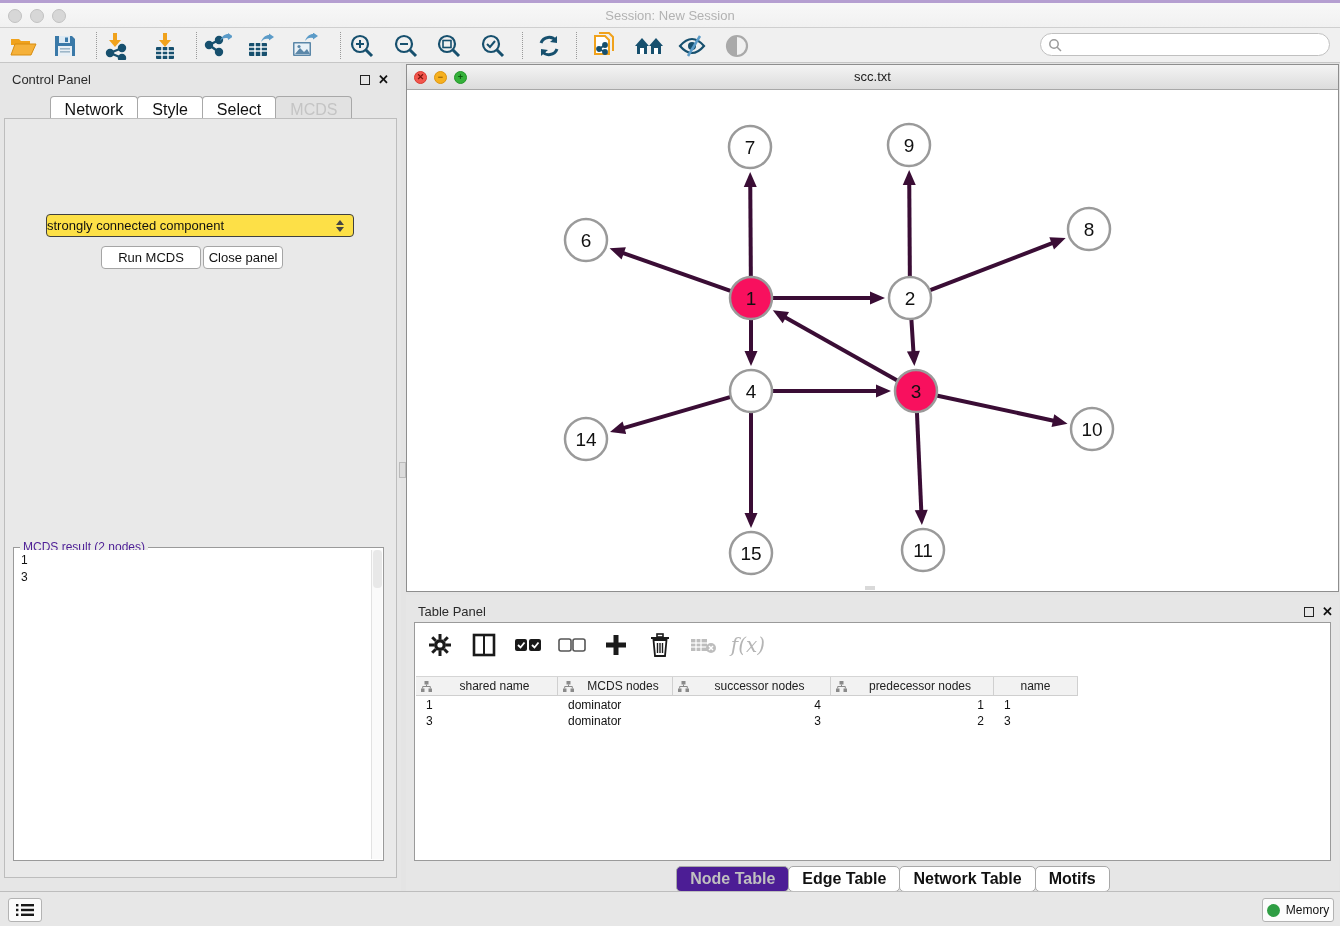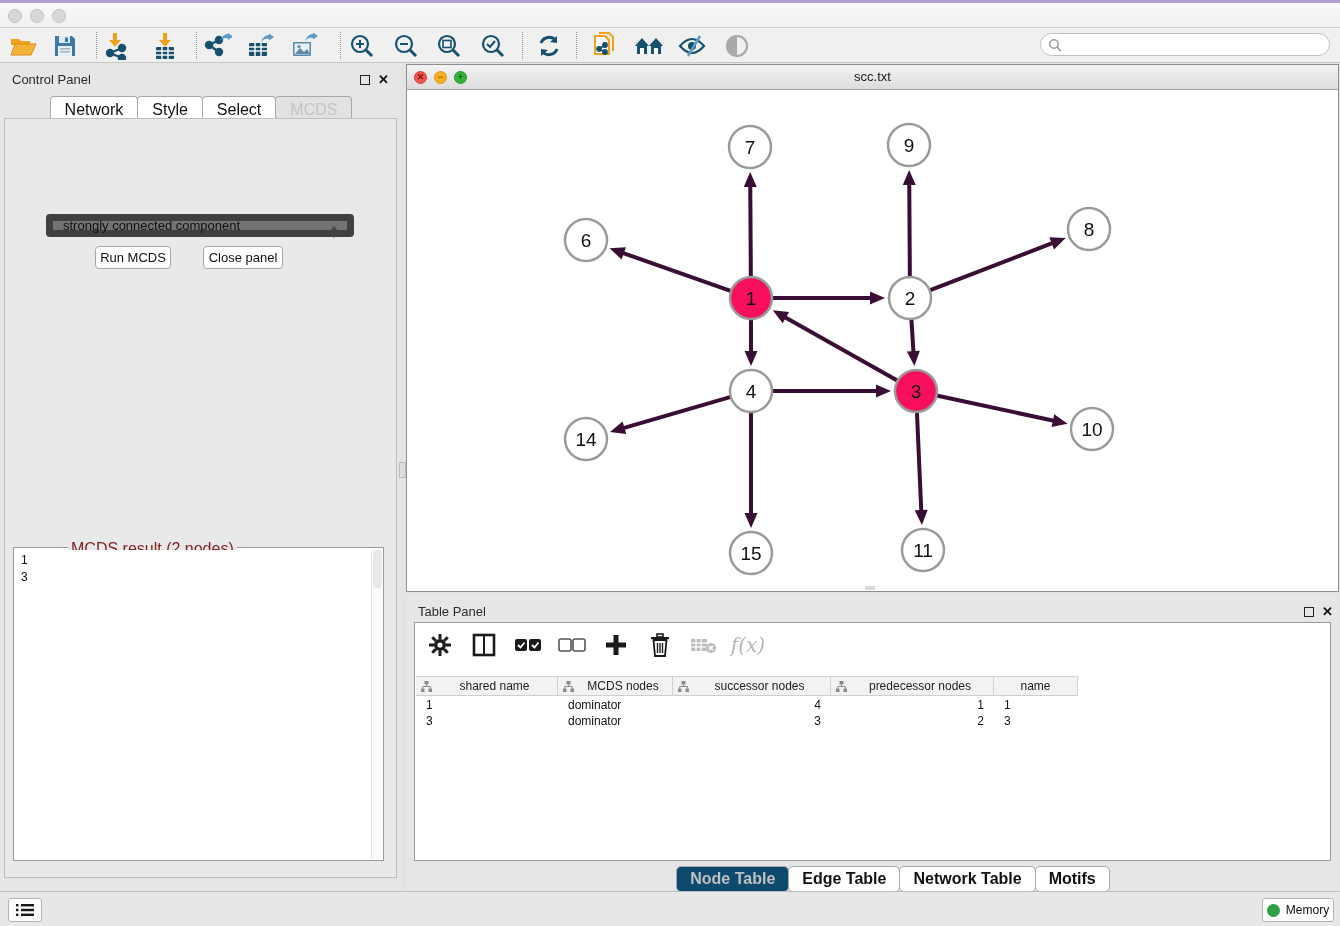--- a/index.html
+++ b/index.html
@@ -78,6 +78,7 @@
   <div class="traffic" style="left:8px"></div>
   <div class="traffic" style="left:30px"></div>
   <div class="traffic" style="left:52px"></div>
+  <div class="titlebar-title">Session: New Session</div>
 </div>
 
 <div class="toolbar">

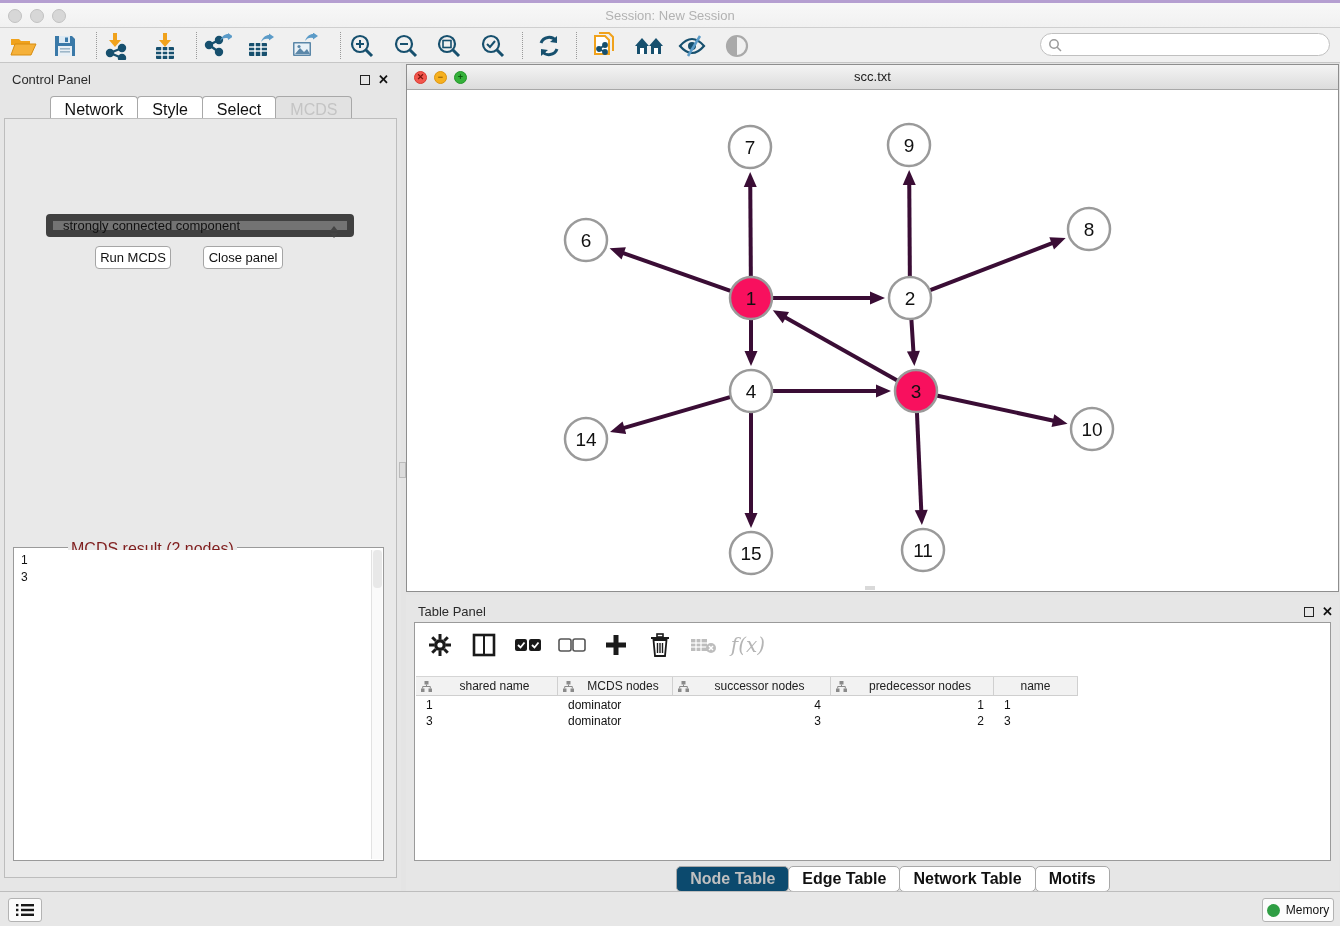--- a/index.html
+++ b/index.html
@@ -28,7 +28,7 @@
   .tab.active { background:#e2e2e2; color:#c4c4c4; }
   .cp-body { position:absolute; left:4px; right:4px; top:55px; bottom:13px; border:1px solid #bdbdbd; background:#e9e9e9; }
   .opt-label { position:absolute; left:0; right:0; top:73px; text-align:center; font-size:13px; color:#111; }
-  .opt-select { position:absolute; left:41px; top:95px; width:308px; height:23px; background:#737373; border:7px solid #404040; border-radius:4px; font-size:13px; display:flex; align-items:center; padding-left:10px; color:#111; }
+  .opt-select { position:absolute; left:41px; top:95px; width:308px; height:23px; background:#fde047; border:1px solid #404040; border-radius:4px; font-size:13px; display:flex; align-items:center; color:#111; }
   .stepper { position:absolute; right:7px; top:3px; width:12px; height:16px; display:flex; flex-direction:column; align-items:center; justify-content:center; gap:2px; }
   .tri-up { width:0; height:0; border-left:4px solid transparent; border-right:4px solid transparent; border-bottom:5px solid #444; }
   .tri-down { width:0; height:0; border-left:4px solid transparent; border-right:4px solid transparent; border-top:5px solid #444; }

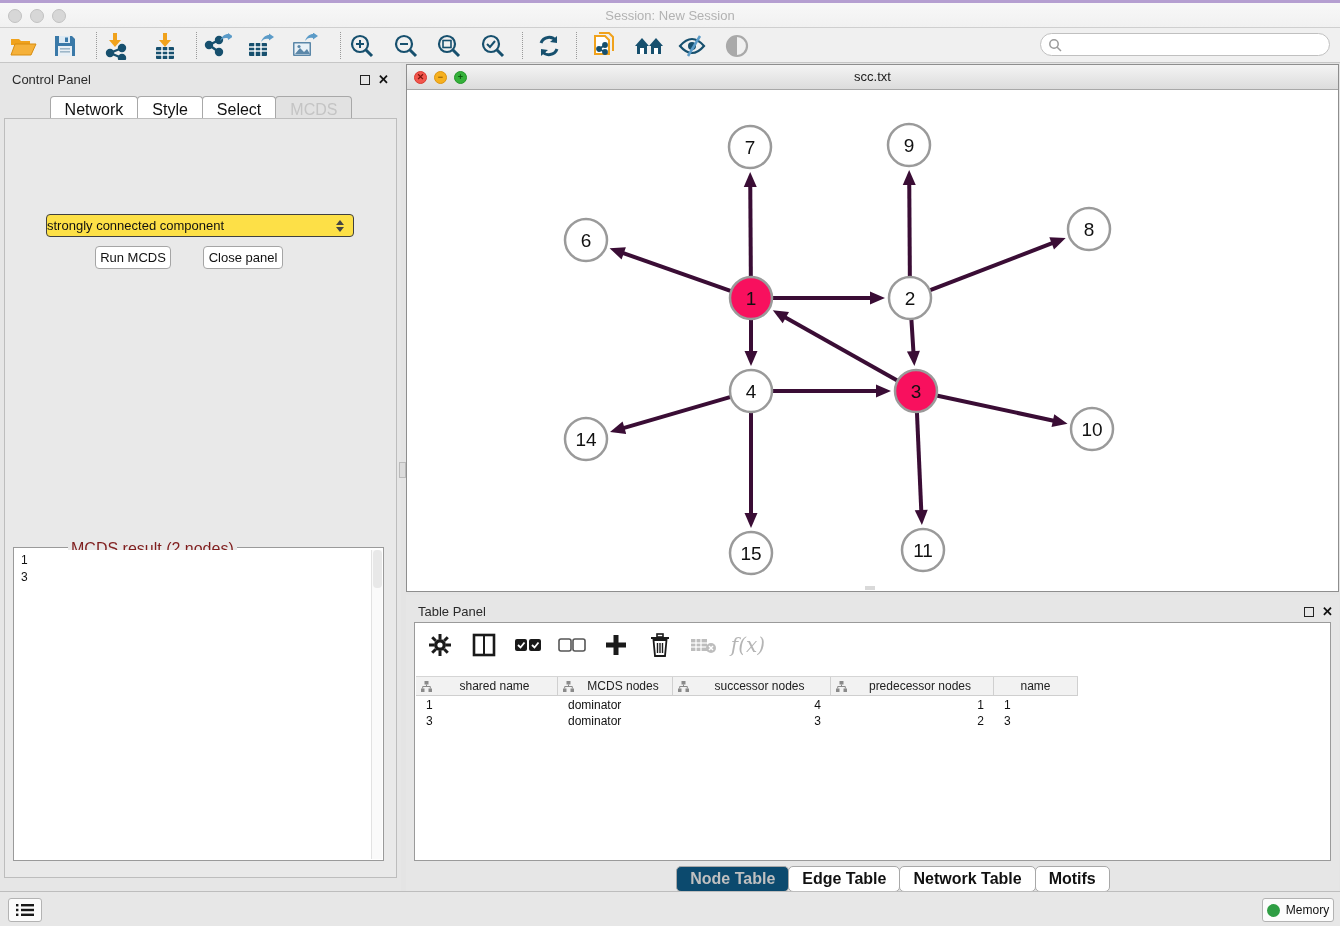--- a/index.html
+++ b/index.html
@@ -260,7 +260,7 @@
           <span class="tri-down"></span>
         </span>
     </div>
-    <div class="cp-btn" style="left:90px; width:76px;">Run MCDS</div>
+    <div class="cp-btn" style="left:96px; width:100px;">Run MCDS</div>
     <div class="cp-btn" style="left:198px; width:80px;">Close panel</div>
     <div class="mcds-fieldset">
       <div class="mcds-legend">MCDS result (2 nodes)</div>

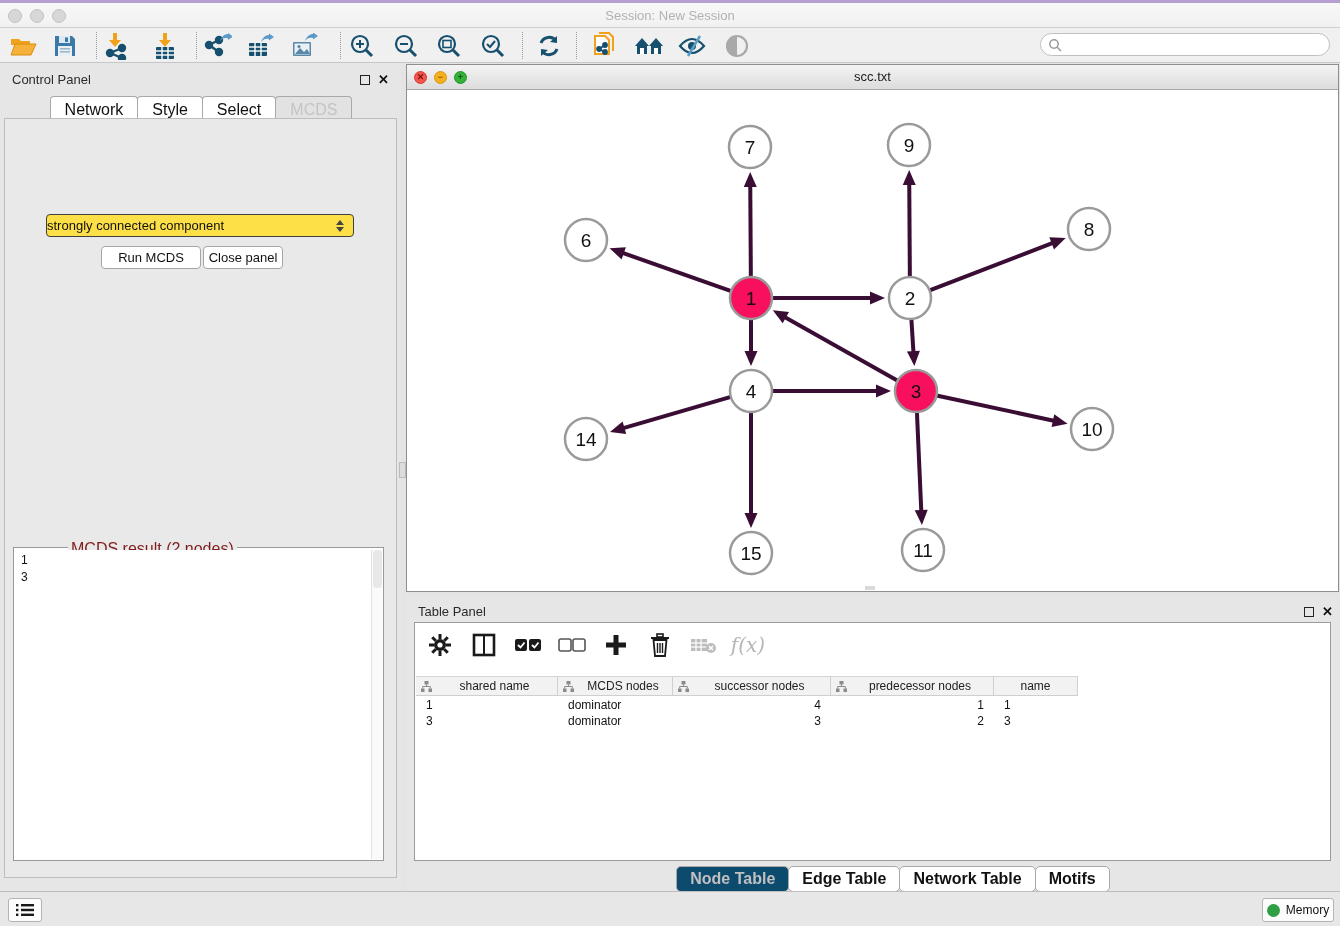--- a/index.html
+++ b/index.html
@@ -34,7 +34,7 @@
   .tri-down { width:0; height:0; border-left:4px solid transparent; border-right:4px solid transparent; border-top:5px solid #444; }
   .cp-btn { position:absolute; top:127px; height:23px; background:#fff; border:1px solid #a5a5a5; border-radius:4px; font-size:13px; color:#111; display:flex; align-items:center; justify-content:center; }
   .mcds-fieldset { position:absolute; left:8px; right:12px; top:428px; bottom:16px; border:1px solid #9a9a9a; background:#fff; }
-  .mcds-legend { position:absolute; left:6px; top:-8px; background:#e9e9e9; font-size:16px; color:#7f1d1d; padding:0 3px;margin-left:48px; }
+  .mcds-legend { position:absolute; left:6px; top:-8px; background:#e9e9e9; font-size:12px; color:#4c1d95; padding:0 3px; }
   .mcds-text { position:absolute; left:1px; top:2px; right:13px; bottom:1px; background:#fff; font-size:12px; color:#111; padding:2px 0 0 6px; white-space:pre; line-height:17px; }
   .mcds-scroll { position:absolute; right:1px; top:2px; width:11px; bottom:1px; background:#fafafa; border-left:1px solid #e2e2e2; }
   .mcds-thumb { position:absolute; left:1px; top:0; width:9px; height:38px; background:#e8e8e8; border-radius:4px; }

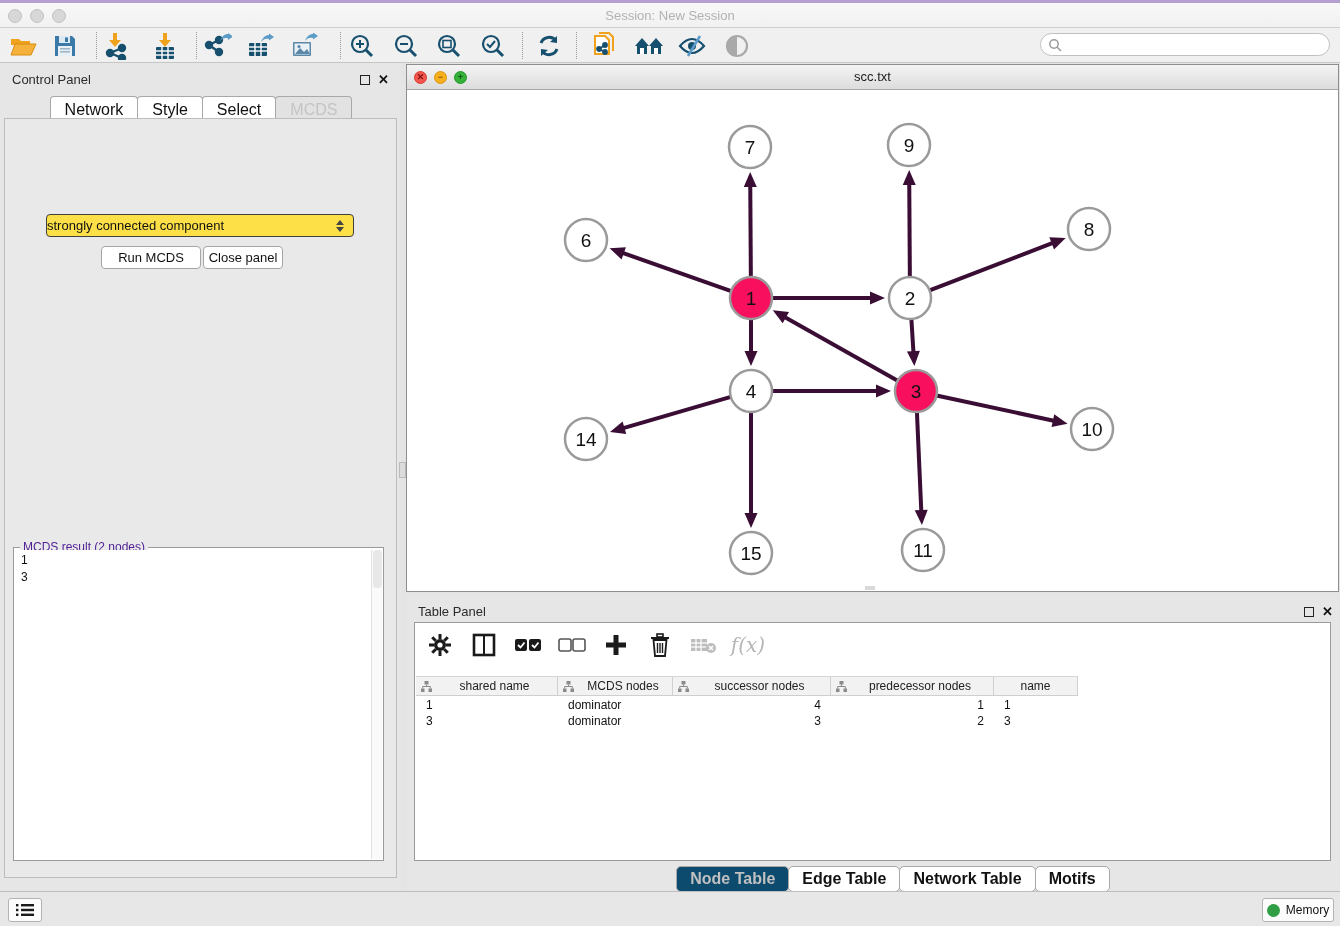--- a/index.html
+++ b/index.html
@@ -62,7 +62,7 @@
   .td-cell { font-size:12px; color:#111; height:100%; display:flex; align-items:center; padding:0 10px; }
   .tp-tabs { position:absolute; left:0; right:0; top:271px; display:flex; justify-content:center; }
   .tp-tabs .tab { border-radius:5px; border-bottom:1px solid #a8a8a8; font-weight:bold; padding:3px 13px; }
-  .tp-tabs .tab.active { color:#c0c0c0; background:#0c4a6e; font-weight:bold;margin-left:40px; }
+  .tp-tabs .tab.active { color:#c0c0c0; background:#4c1d95; font-weight:bold;margin-left:40px; }
 
   
   .status-bar { position:absolute; left:0; top:891px; width:1340px; height:35px; background:#e7e7e7; border-top:1px solid #bdbdbd; }

